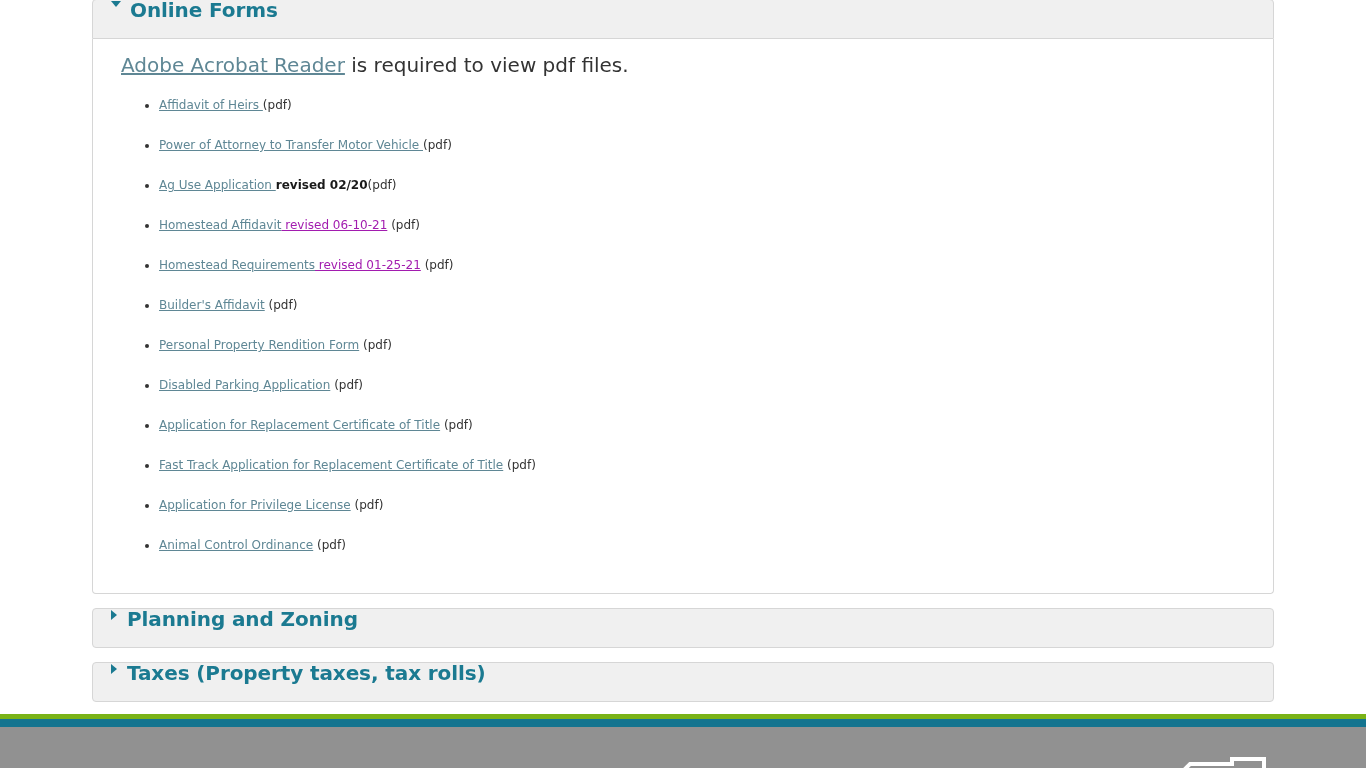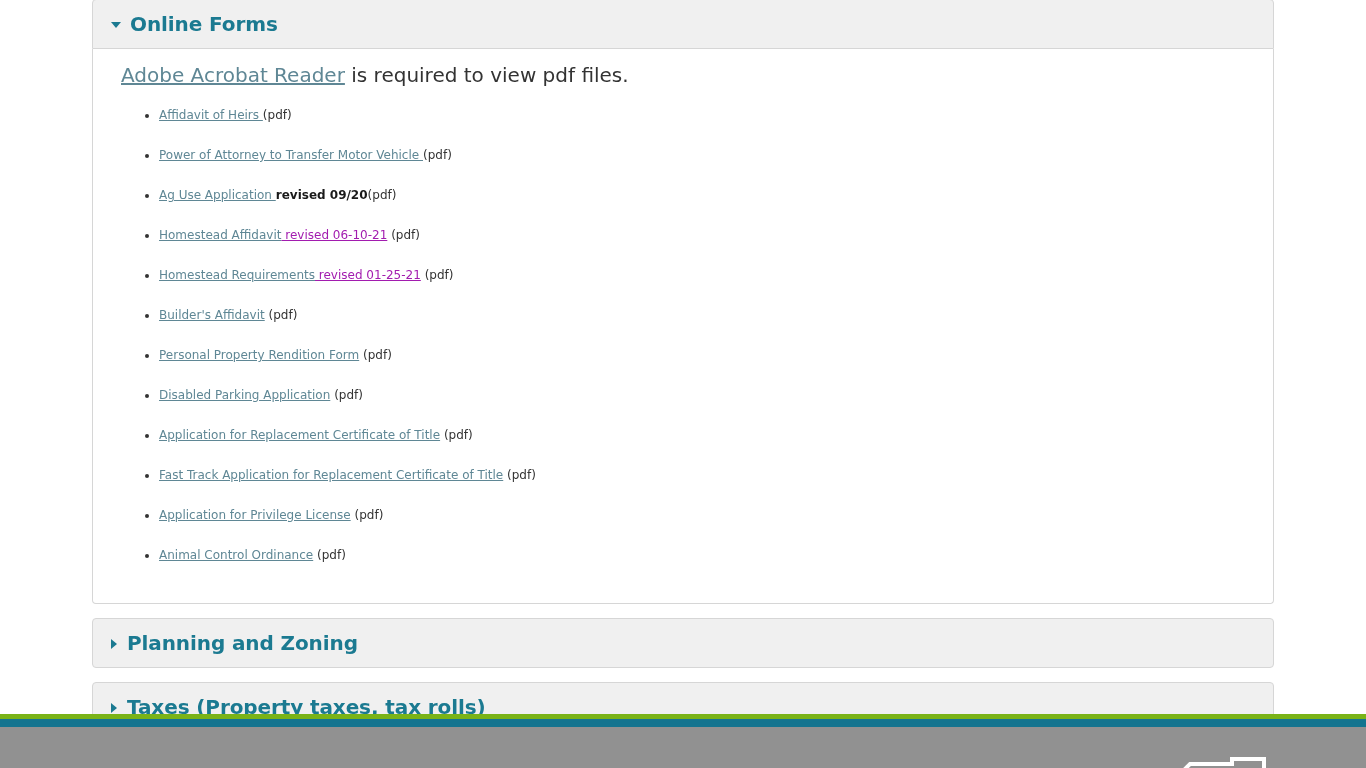--- a/index.html
+++ b/index.html
@@ -35,9 +35,9 @@
     background: #f0f0f0;
     border: 1px solid #d6d6d6;
     border-radius: 4px;
-    height: 50px;
+    height: 40px;
     display: flex;
-    align-items: center;
+    align-items: flex-start;
     padding: 0 18px;
     cursor: pointer;
     user-select: none;

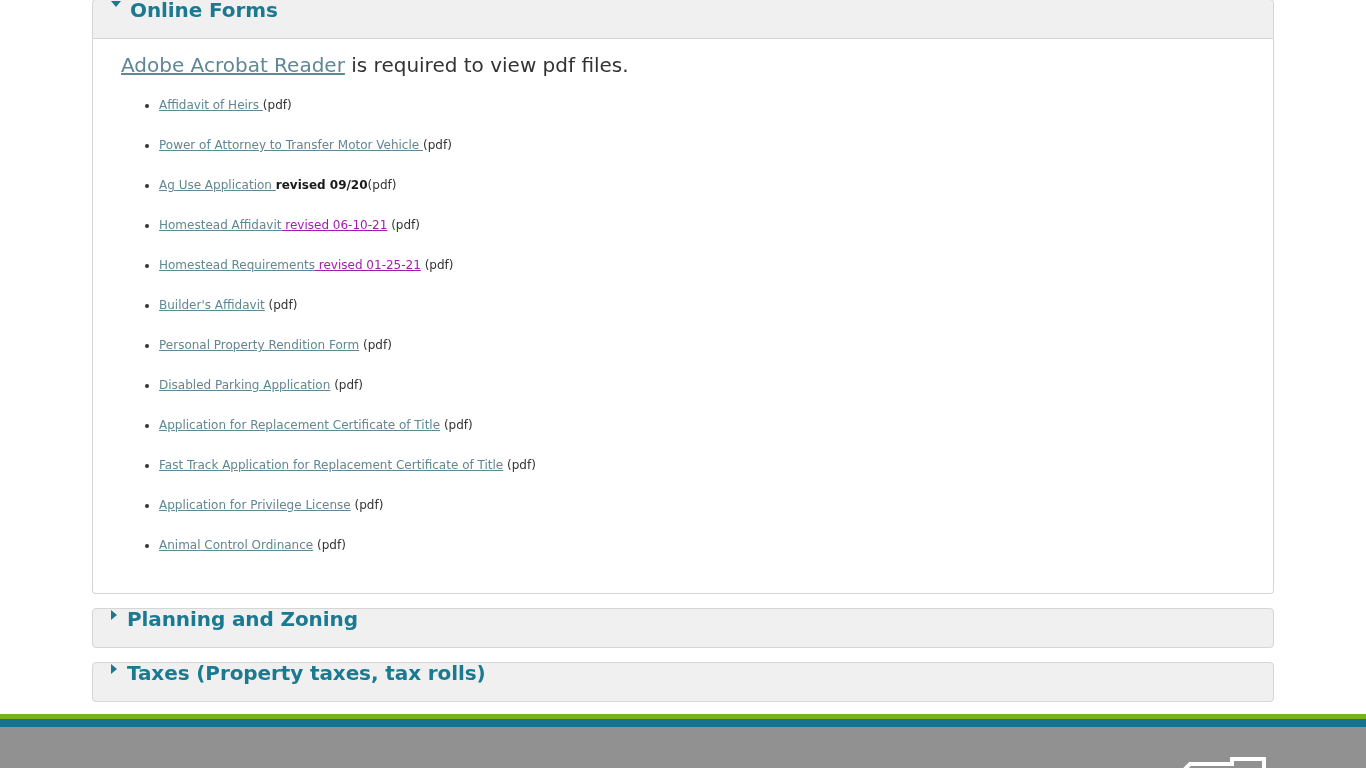--- a/index.html
+++ b/index.html
@@ -180,7 +180,7 @@
       <ul class="form-list" id="forms-list">
           <li><a class="doclink" href="#">Affidavit of Heirs </a><span class="pdf-tag">(pdf)</span></li>
           <li><a class="doclink" href="#">Power of Attorney to Transfer Motor Vehicle </a><span class="pdf-tag">(pdf)</span></li>
-          <li><a class="doclink" href="#">Ag Use Application </a><span class="rev-plain"> revised 09/20</span><span class="pdf-tag">(pdf)</span></li>
+          <li><a class="doclink" href="#">Ag Use Application </a><span class="rev-plain"> revised 02/20</span><span class="pdf-tag">(pdf)</span></li>
           <li><a class="doclink" href="#">Homestead Affidavit</a><span class="rev-underline"> revised 06-10-21</span><span class="pdf-tag"> (pdf)</span></li>
           <li><a class="doclink" href="#">Homestead Requirements</a><span class="rev-underline"> revised 01-25-21</span><span class="pdf-tag"> (pdf)</span></li>
           <li><a class="doclink" href="#">Builder's Affidavit</a><span class="pdf-tag"> (pdf)</span></li>

